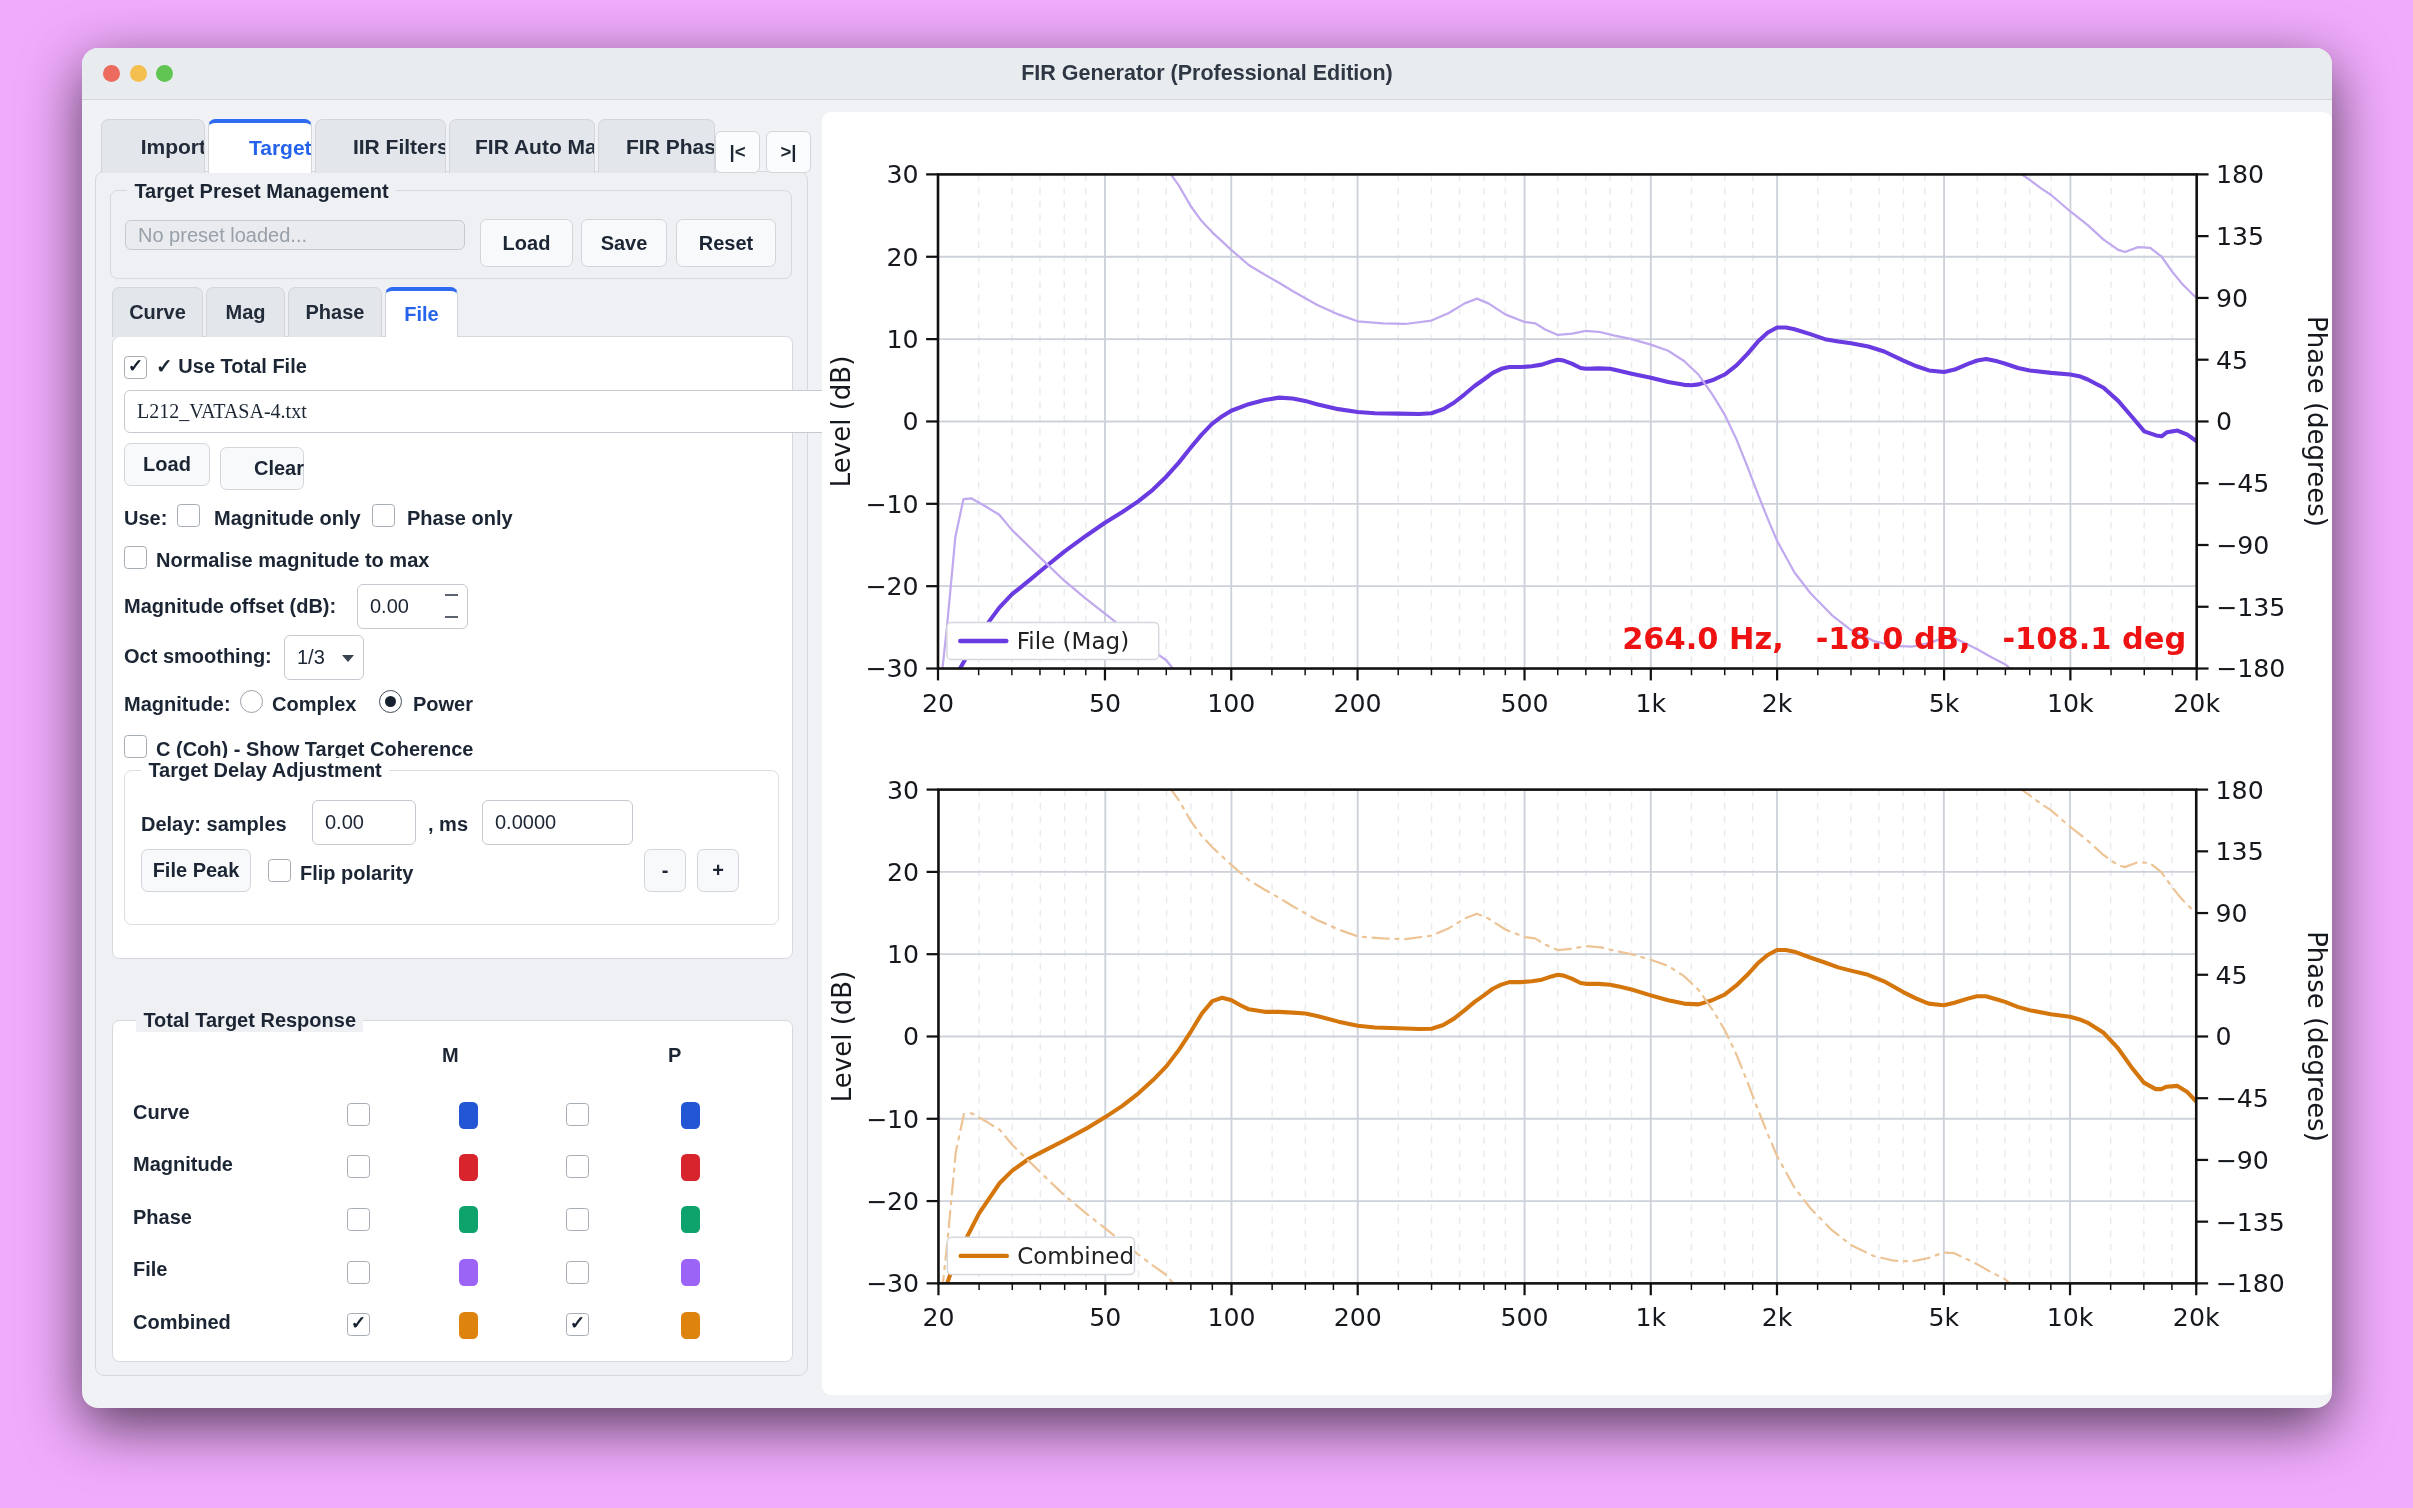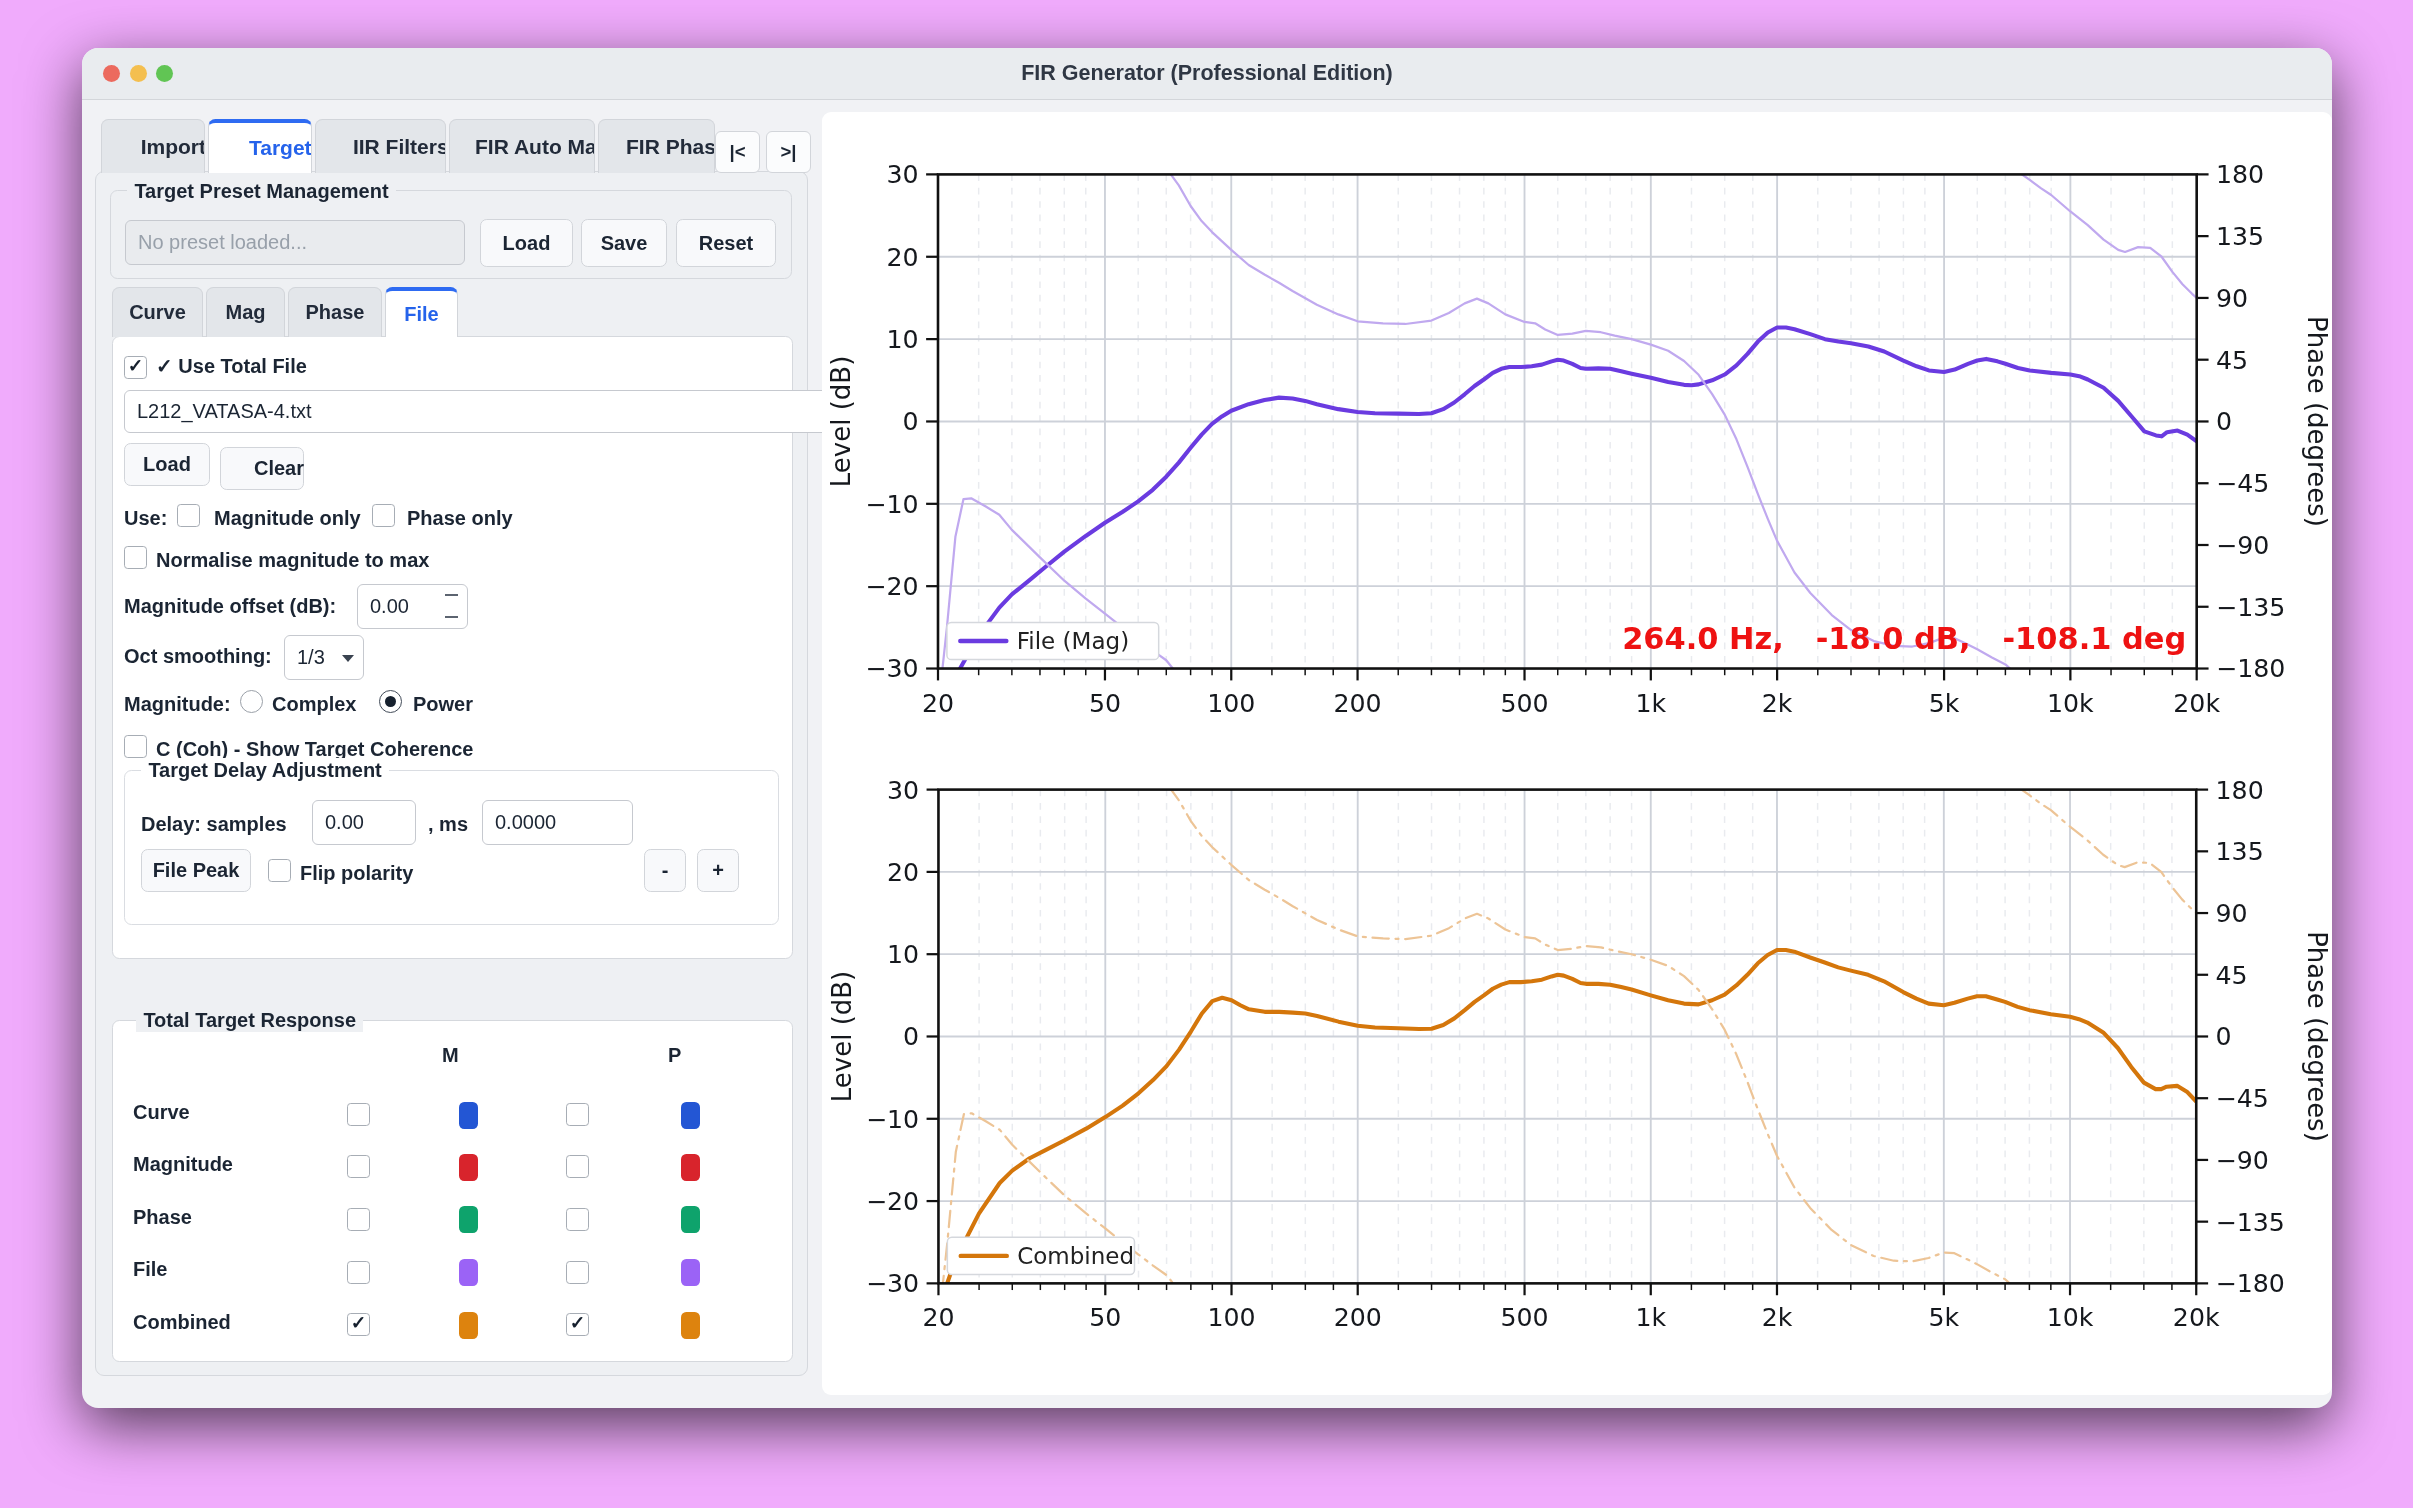--- a/index.html
+++ b/index.html
@@ -86,7 +86,7 @@
 
   <div class="group" style="left:28px;top:142px;width:682px;height:89px;"></div>
   <div class="group-label" style="left:45px;top:131px;">Target Preset Management</div>
-  <div class="input gray" style="left:43px;top:172px;width:340px;height:45px;">
+  <div class="input gray" style="left:43px;top:172px;width:340px;height:30px;">
     <span>No preset loaded...</span>
   </div>
   <div class="btn" style="left:398px;top:171px;width:93px;height:48px;">Load</div>

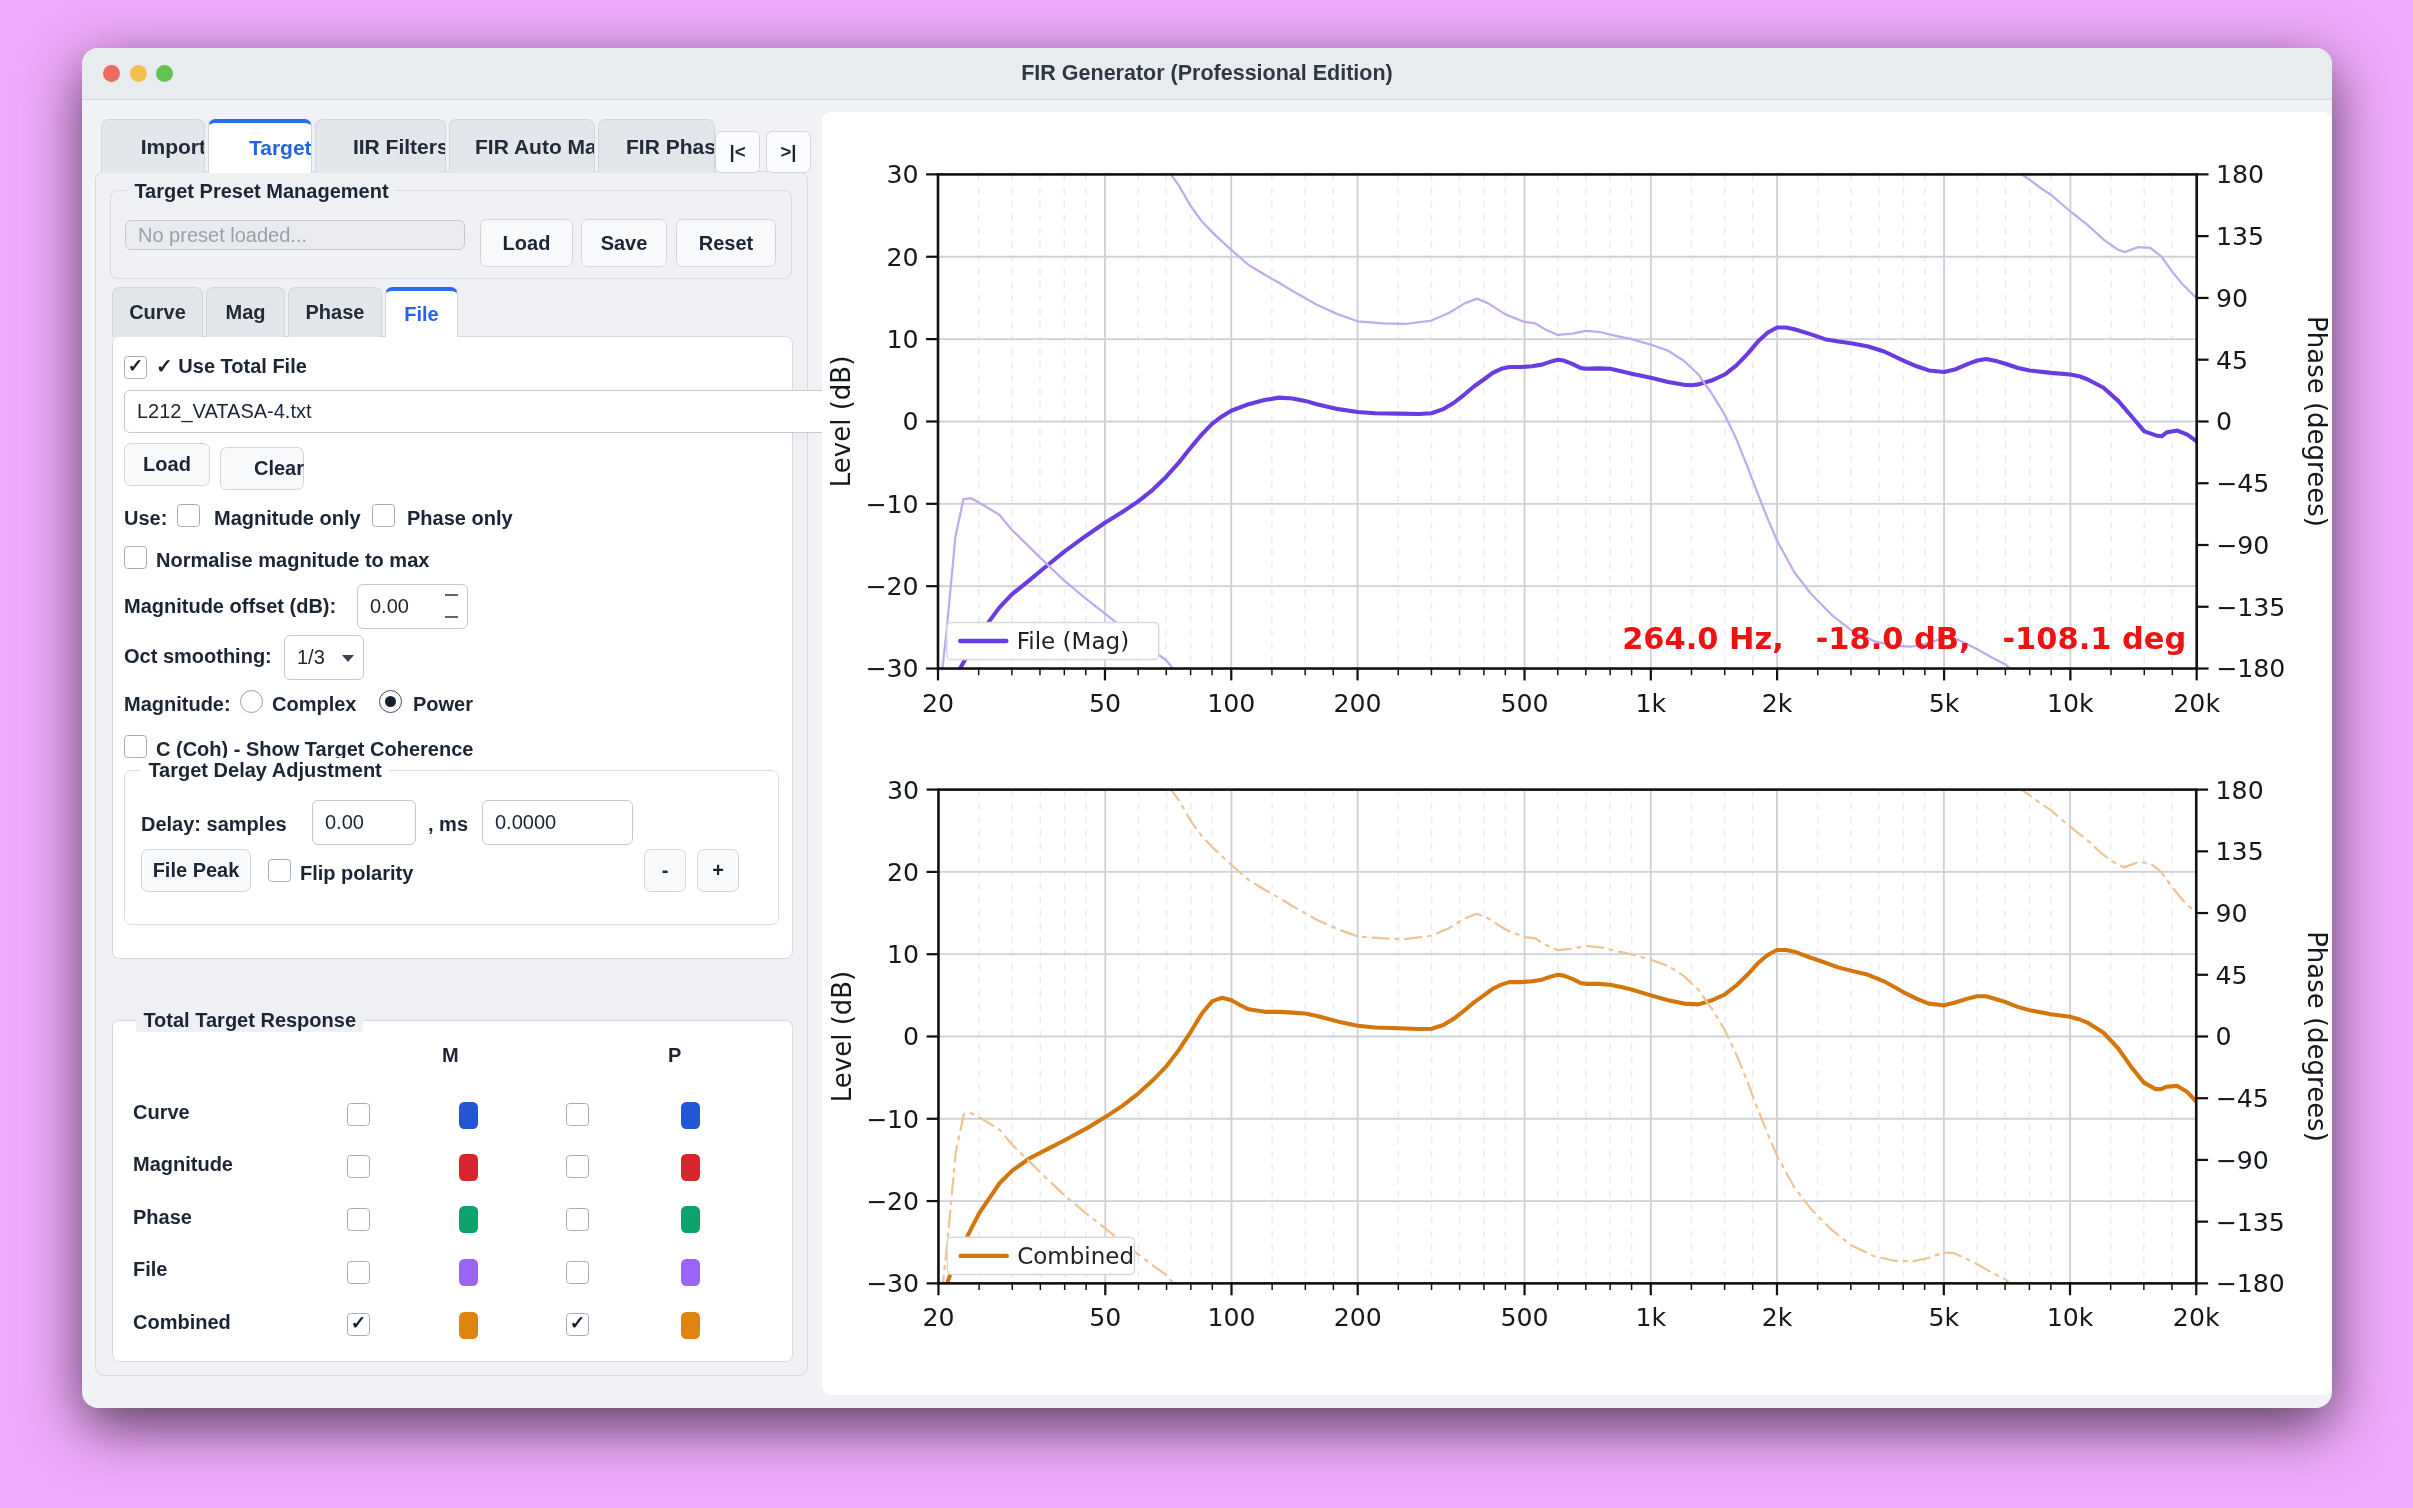--- a/index.html
+++ b/index.html
@@ -106,7 +106,7 @@
       </span>
   <div class="lbl" style="left:74px;top:306px;">✓ Use Total File</div>
 
-  <div class="input" style="left:42px;top:342px;width:709px;height:43px;">
+  <div class="input" style="left:42px;top:342px;width:709px;height:43px;font-family:Liberation Serif, serif;">
     <span>L212_VATASA-4.txt</span>
   </div>
   <div class="btn" style="left:42px;top:395px;width:86px;height:43px;">Load</div>

